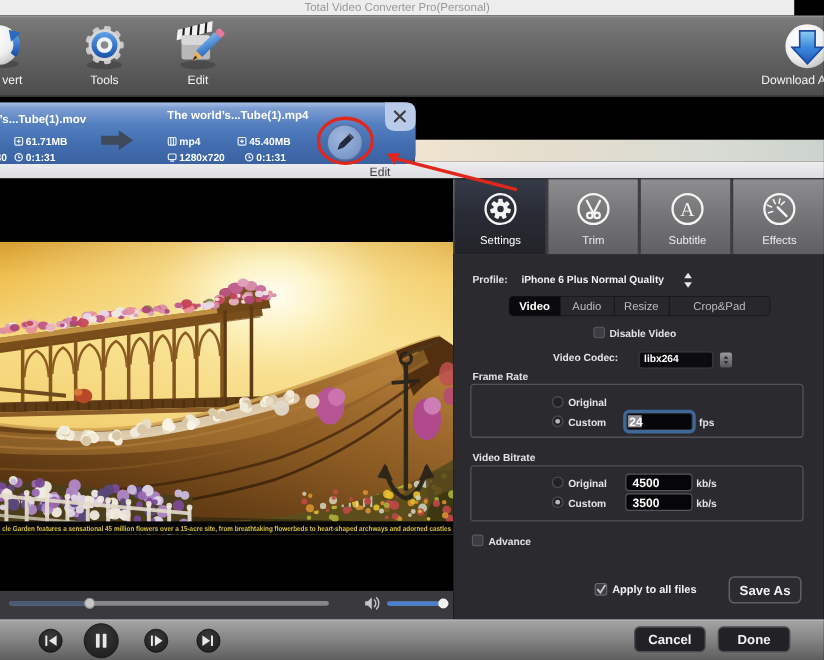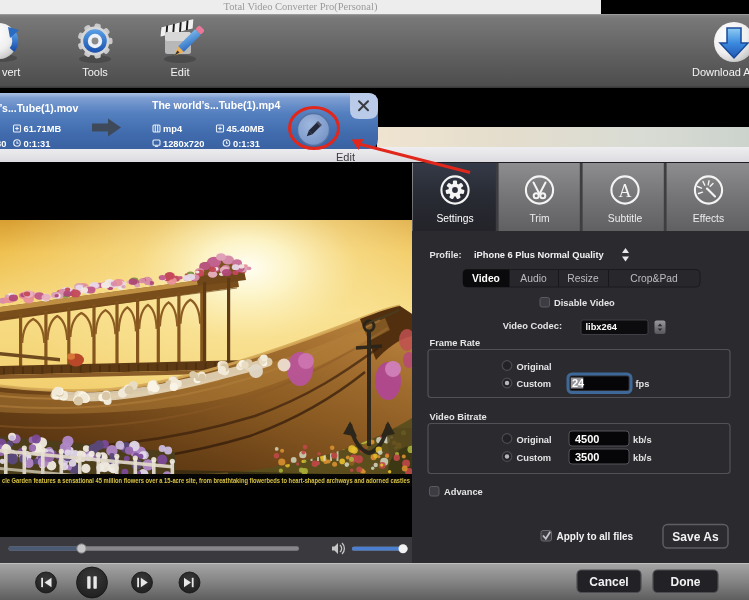--- a/index.html
+++ b/index.html
@@ -4,7 +4,7 @@
 * { margin:0; padding:0; box-sizing:border-box; }
 html,body { width:749px; height:600px; overflow:hidden; background:#000; }
 #page { position:relative; width:749px; height:600px; background:#000; font-family:"Liberation Sans", sans-serif; }
-.titlebar { position:absolute; left:0; top:0; width:601px; height:14px; background:#ededed;font-family:Liberation Serif, serif; }
+.titlebar { position:absolute; left:0; top:0; width:722px; height:14px; background:#ededed; }
 .titlebar span { display:block; text-align:center; font-size:10.5px; color:#9a9a9a; line-height:14px; }
 .beige { position:absolute; left:377px; top:127px; width:372px; height:19.5px;
   background:linear-gradient(90deg, #efe4d0 0%, #e4ddcd 35%, #d9dcd4 70%, #ccd3cd 100%); }

